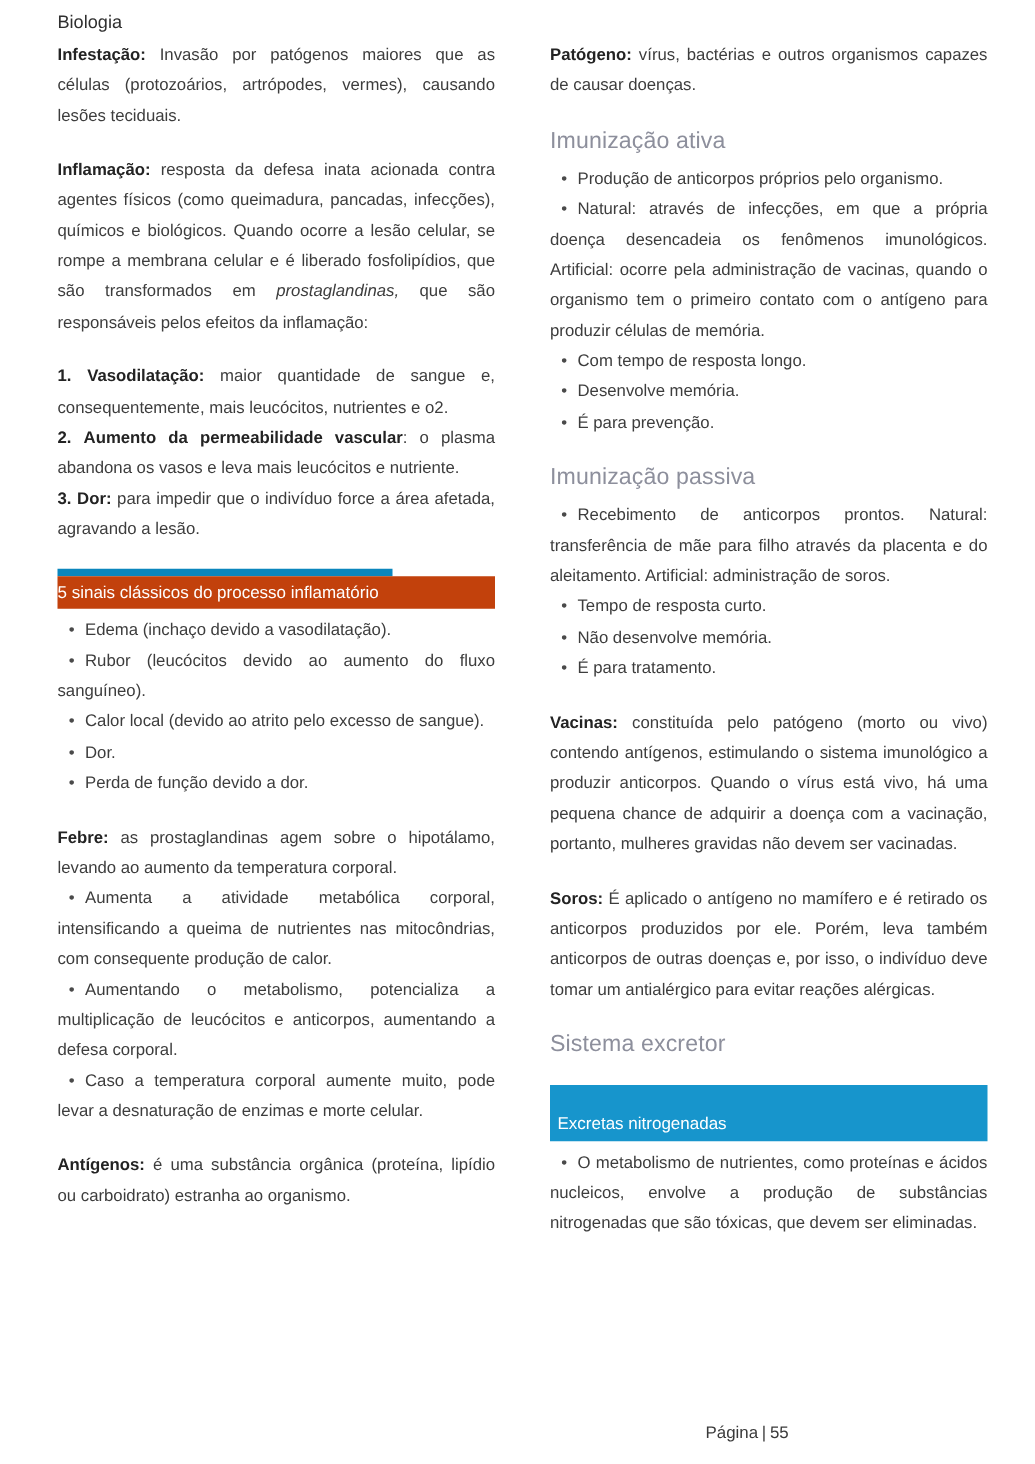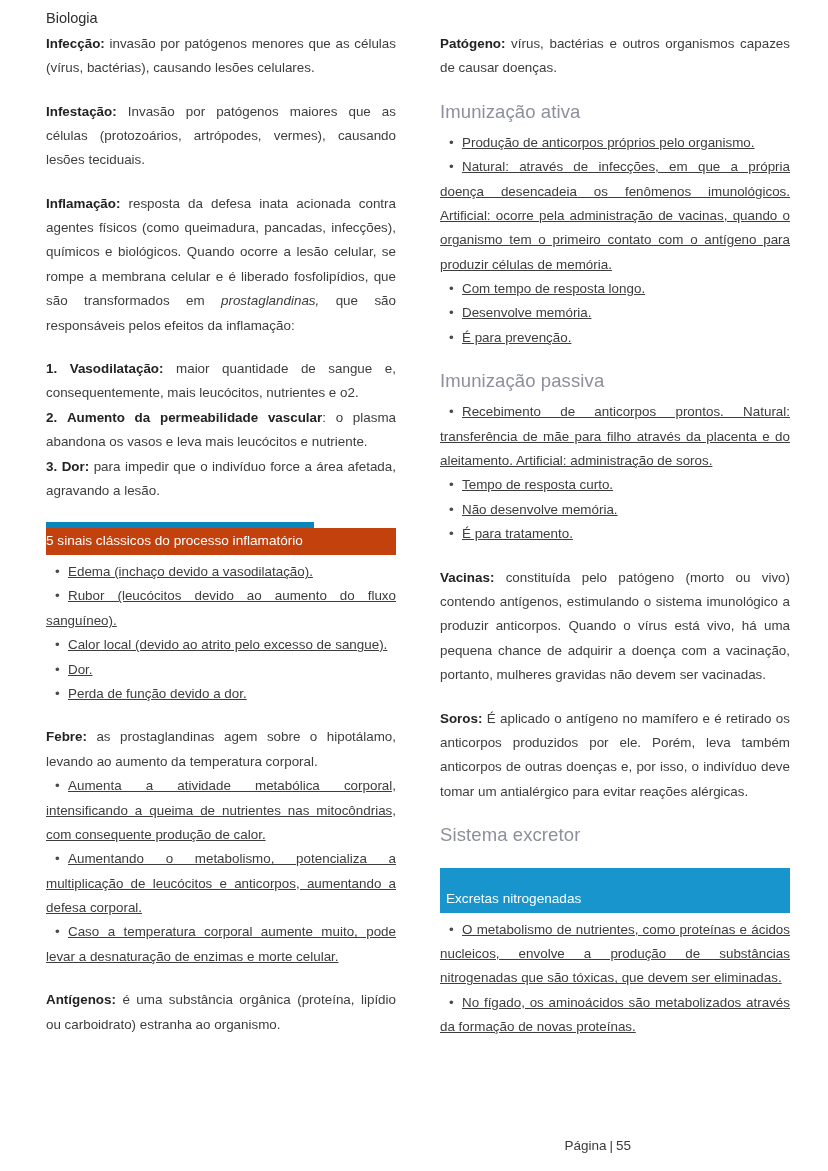--- a/index.html
+++ b/index.html
@@ -161,7 +161,6 @@
 
       <div class="doc-title">Biologia</div>
 
-      <p class="para"><b class="b">Infecção:</b><span> invasão por patógenos menores que as células (vírus, bactérias), causando lesões celulares.</span></p>
 
       <p class="para"><b class="b">Infestação:</b><span> Invasão por patógenos maiores que as células (protozoários, artrópodes, vermes), causando lesões teciduais.</span></p>
 

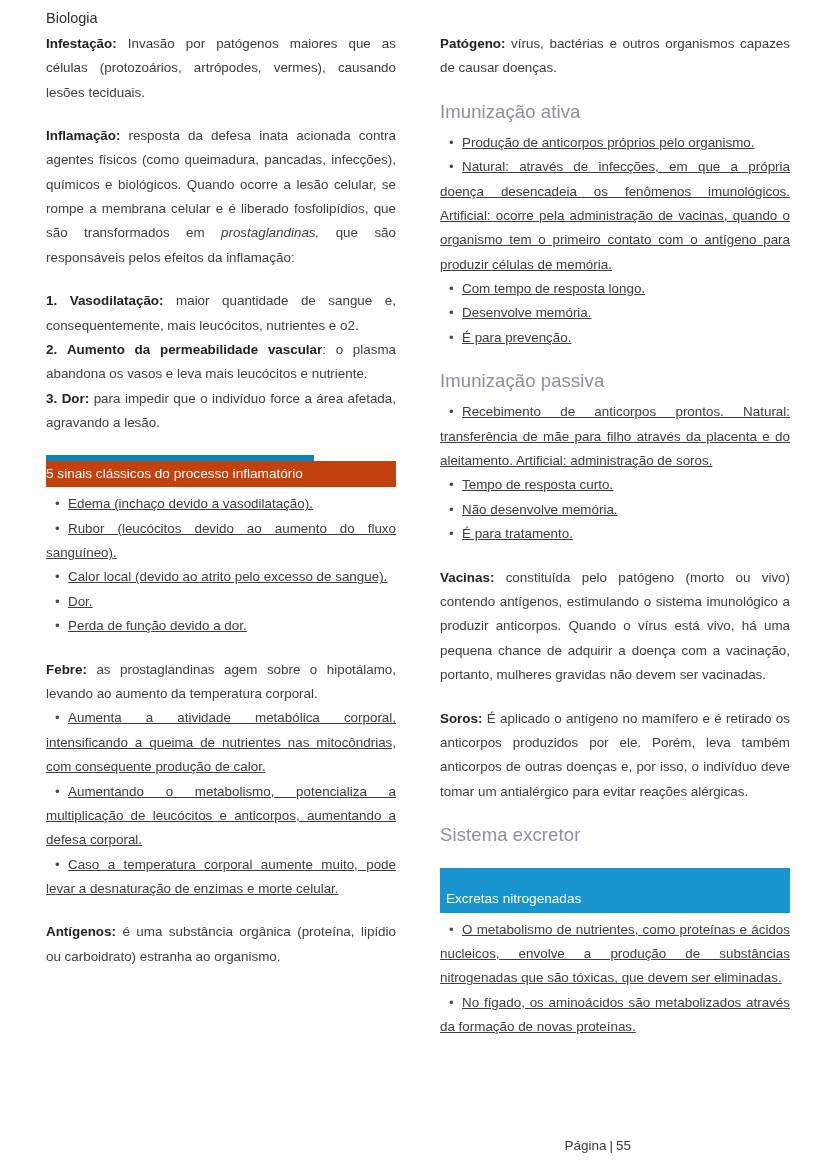--- a/index.html
+++ b/index.html
@@ -114,7 +114,6 @@
     text-align: justify;
     text-indent: 0;
     margin: 0;
-    text-decoration: underline;
   }
   ul.bul-hang li .bdot {
     display: inline-block;

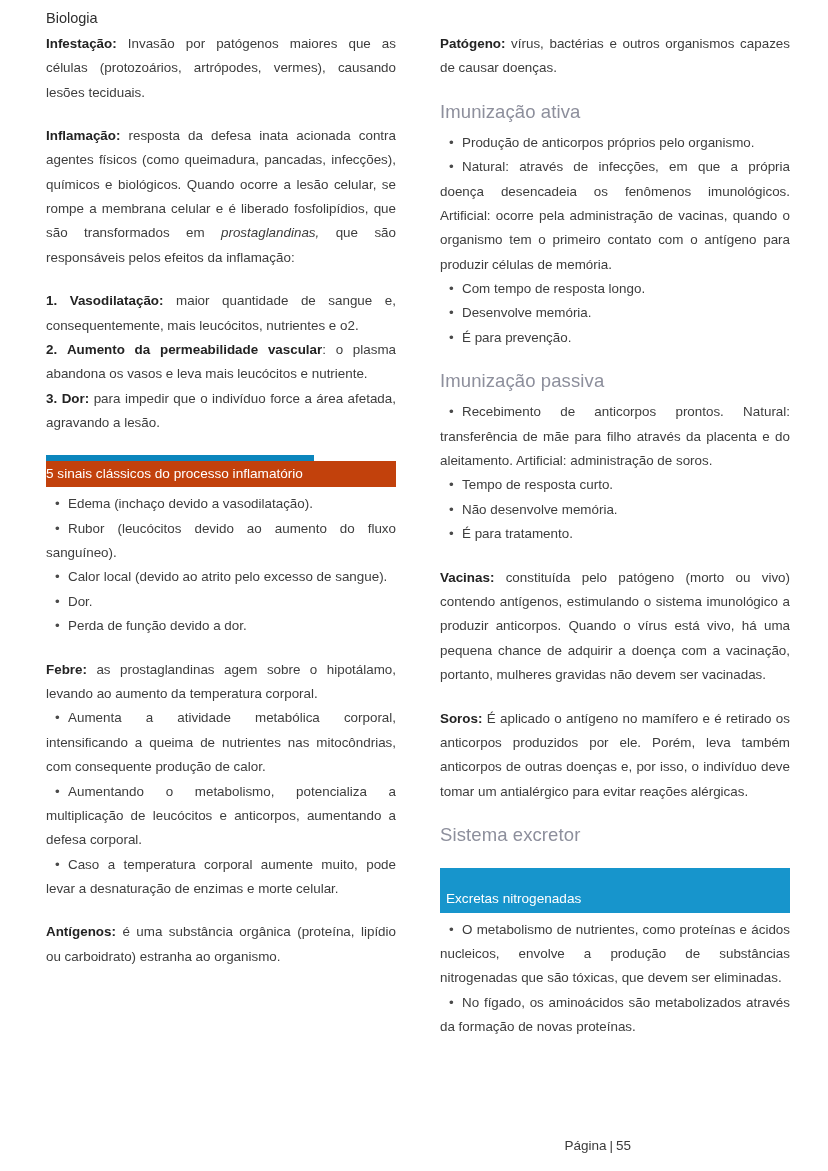--- a/index.html
+++ b/index.html
@@ -232,7 +232,6 @@
 
       <ul class="bul-hang">
         <li><span class="bdot">•</span><span>O metabolismo de nutrientes, como proteínas e ácidos nucleicos, envolve a produção de substâncias nitrogenadas que são tóxicas, que devem ser eliminadas.</span></li>
-        <li><span class="bdot">•</span><span>No fígado, os aminoácidos são metabolizados através da formação de novas proteínas.</span></li>
       </ul>
 
     </div>

